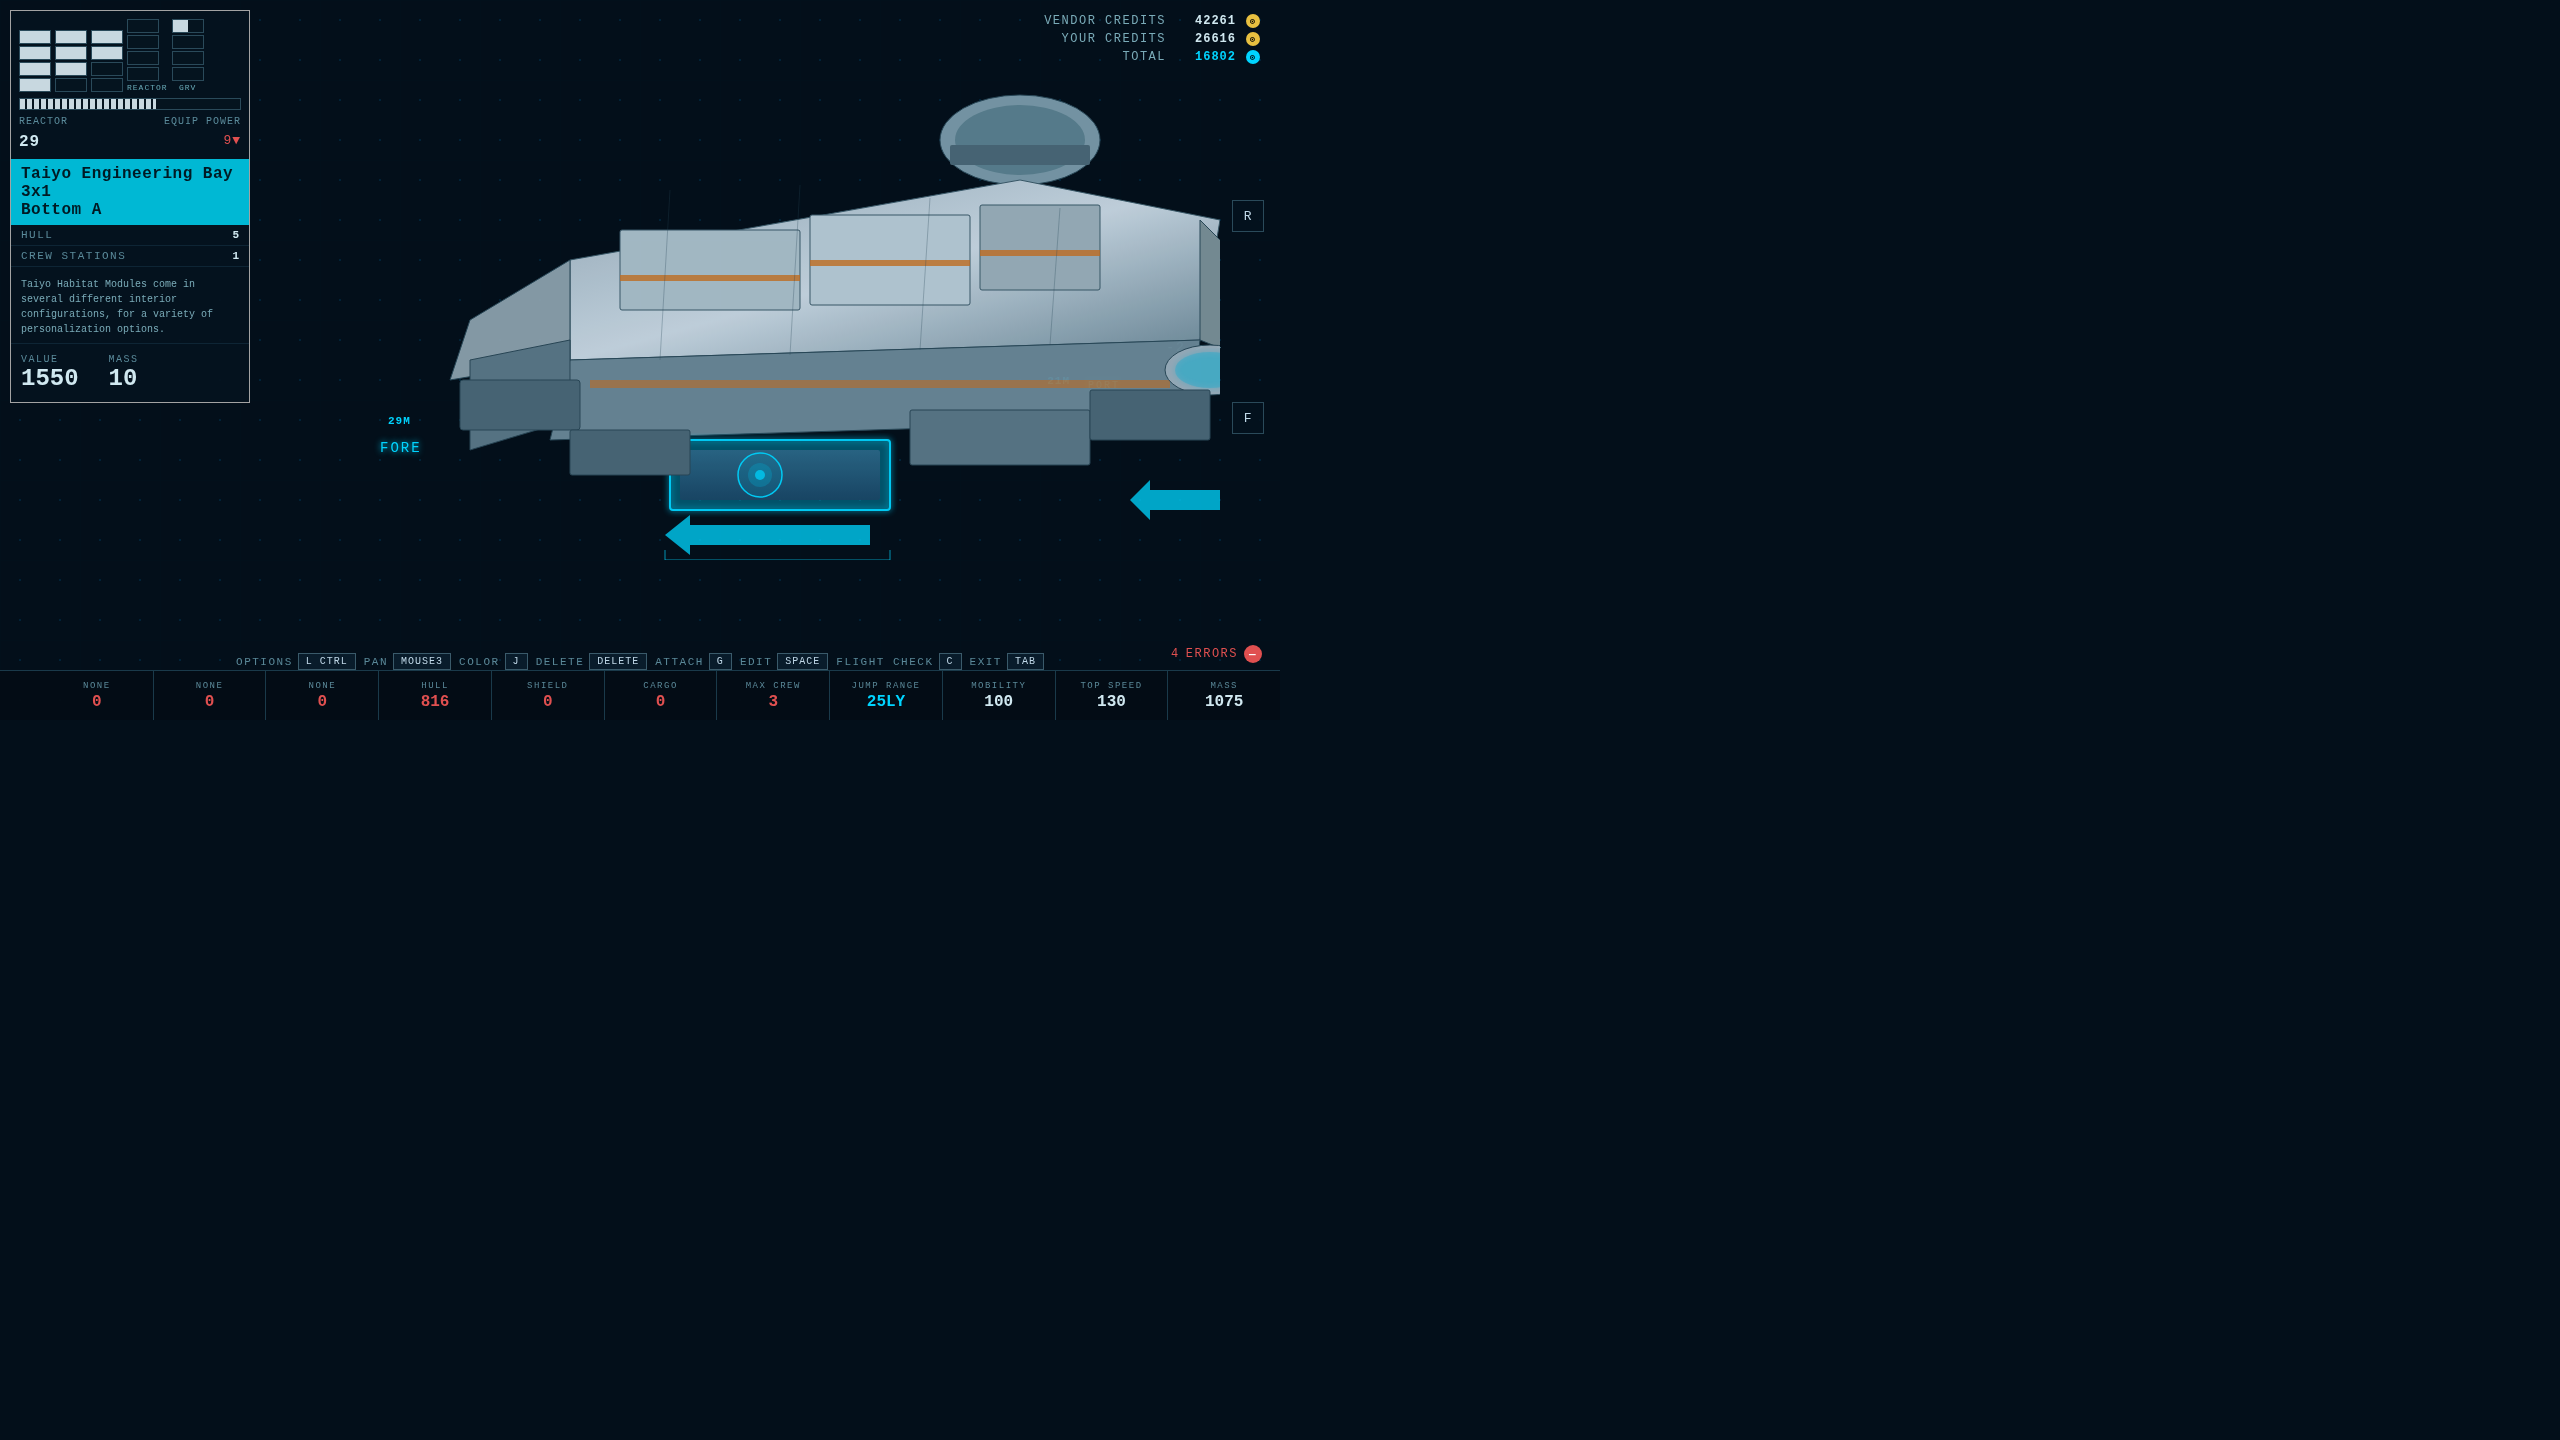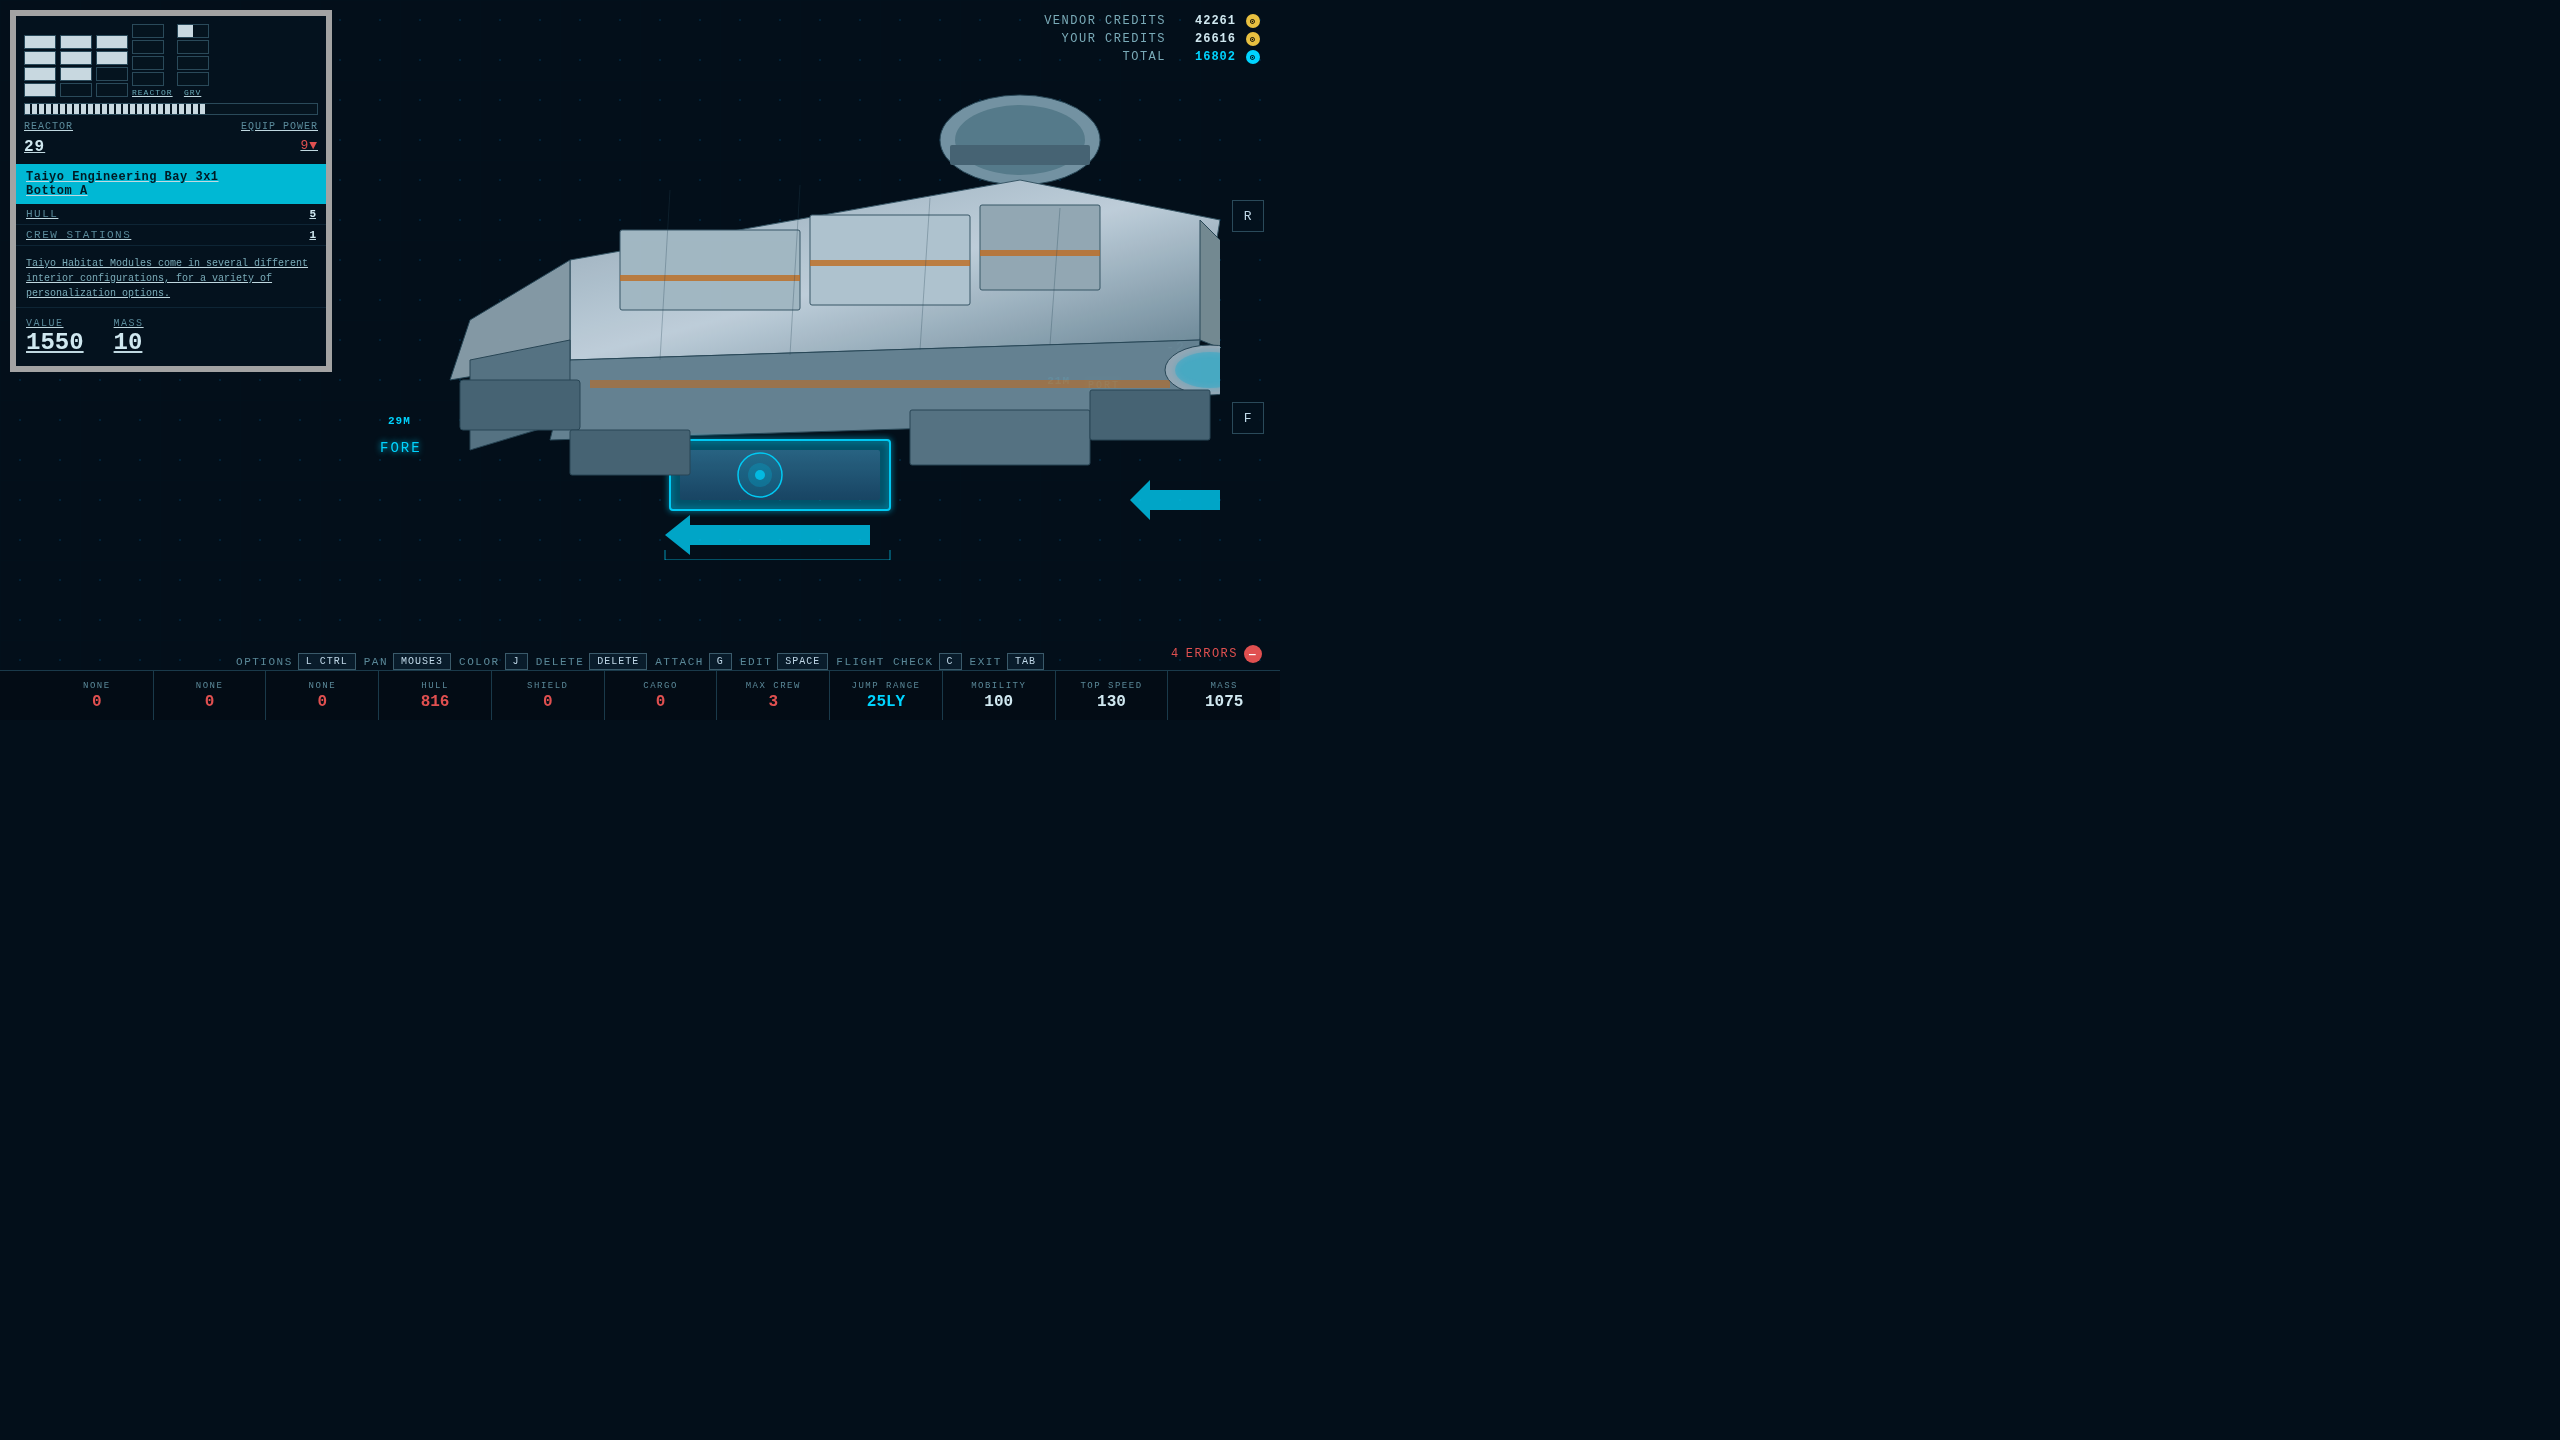--- a/index.html
+++ b/index.html
@@ -42,10 +42,9 @@
       position: absolute;
       top: 10px;
       left: 10px;
-      width: 322px;
+      width: 240px;
       background: rgba(4, 18, 30, 0.92);
-      border: 6px solid #a3a3a3;
-      text-decoration: underline;
+      border: 1px solid #a3a3a3;
     }
 
     

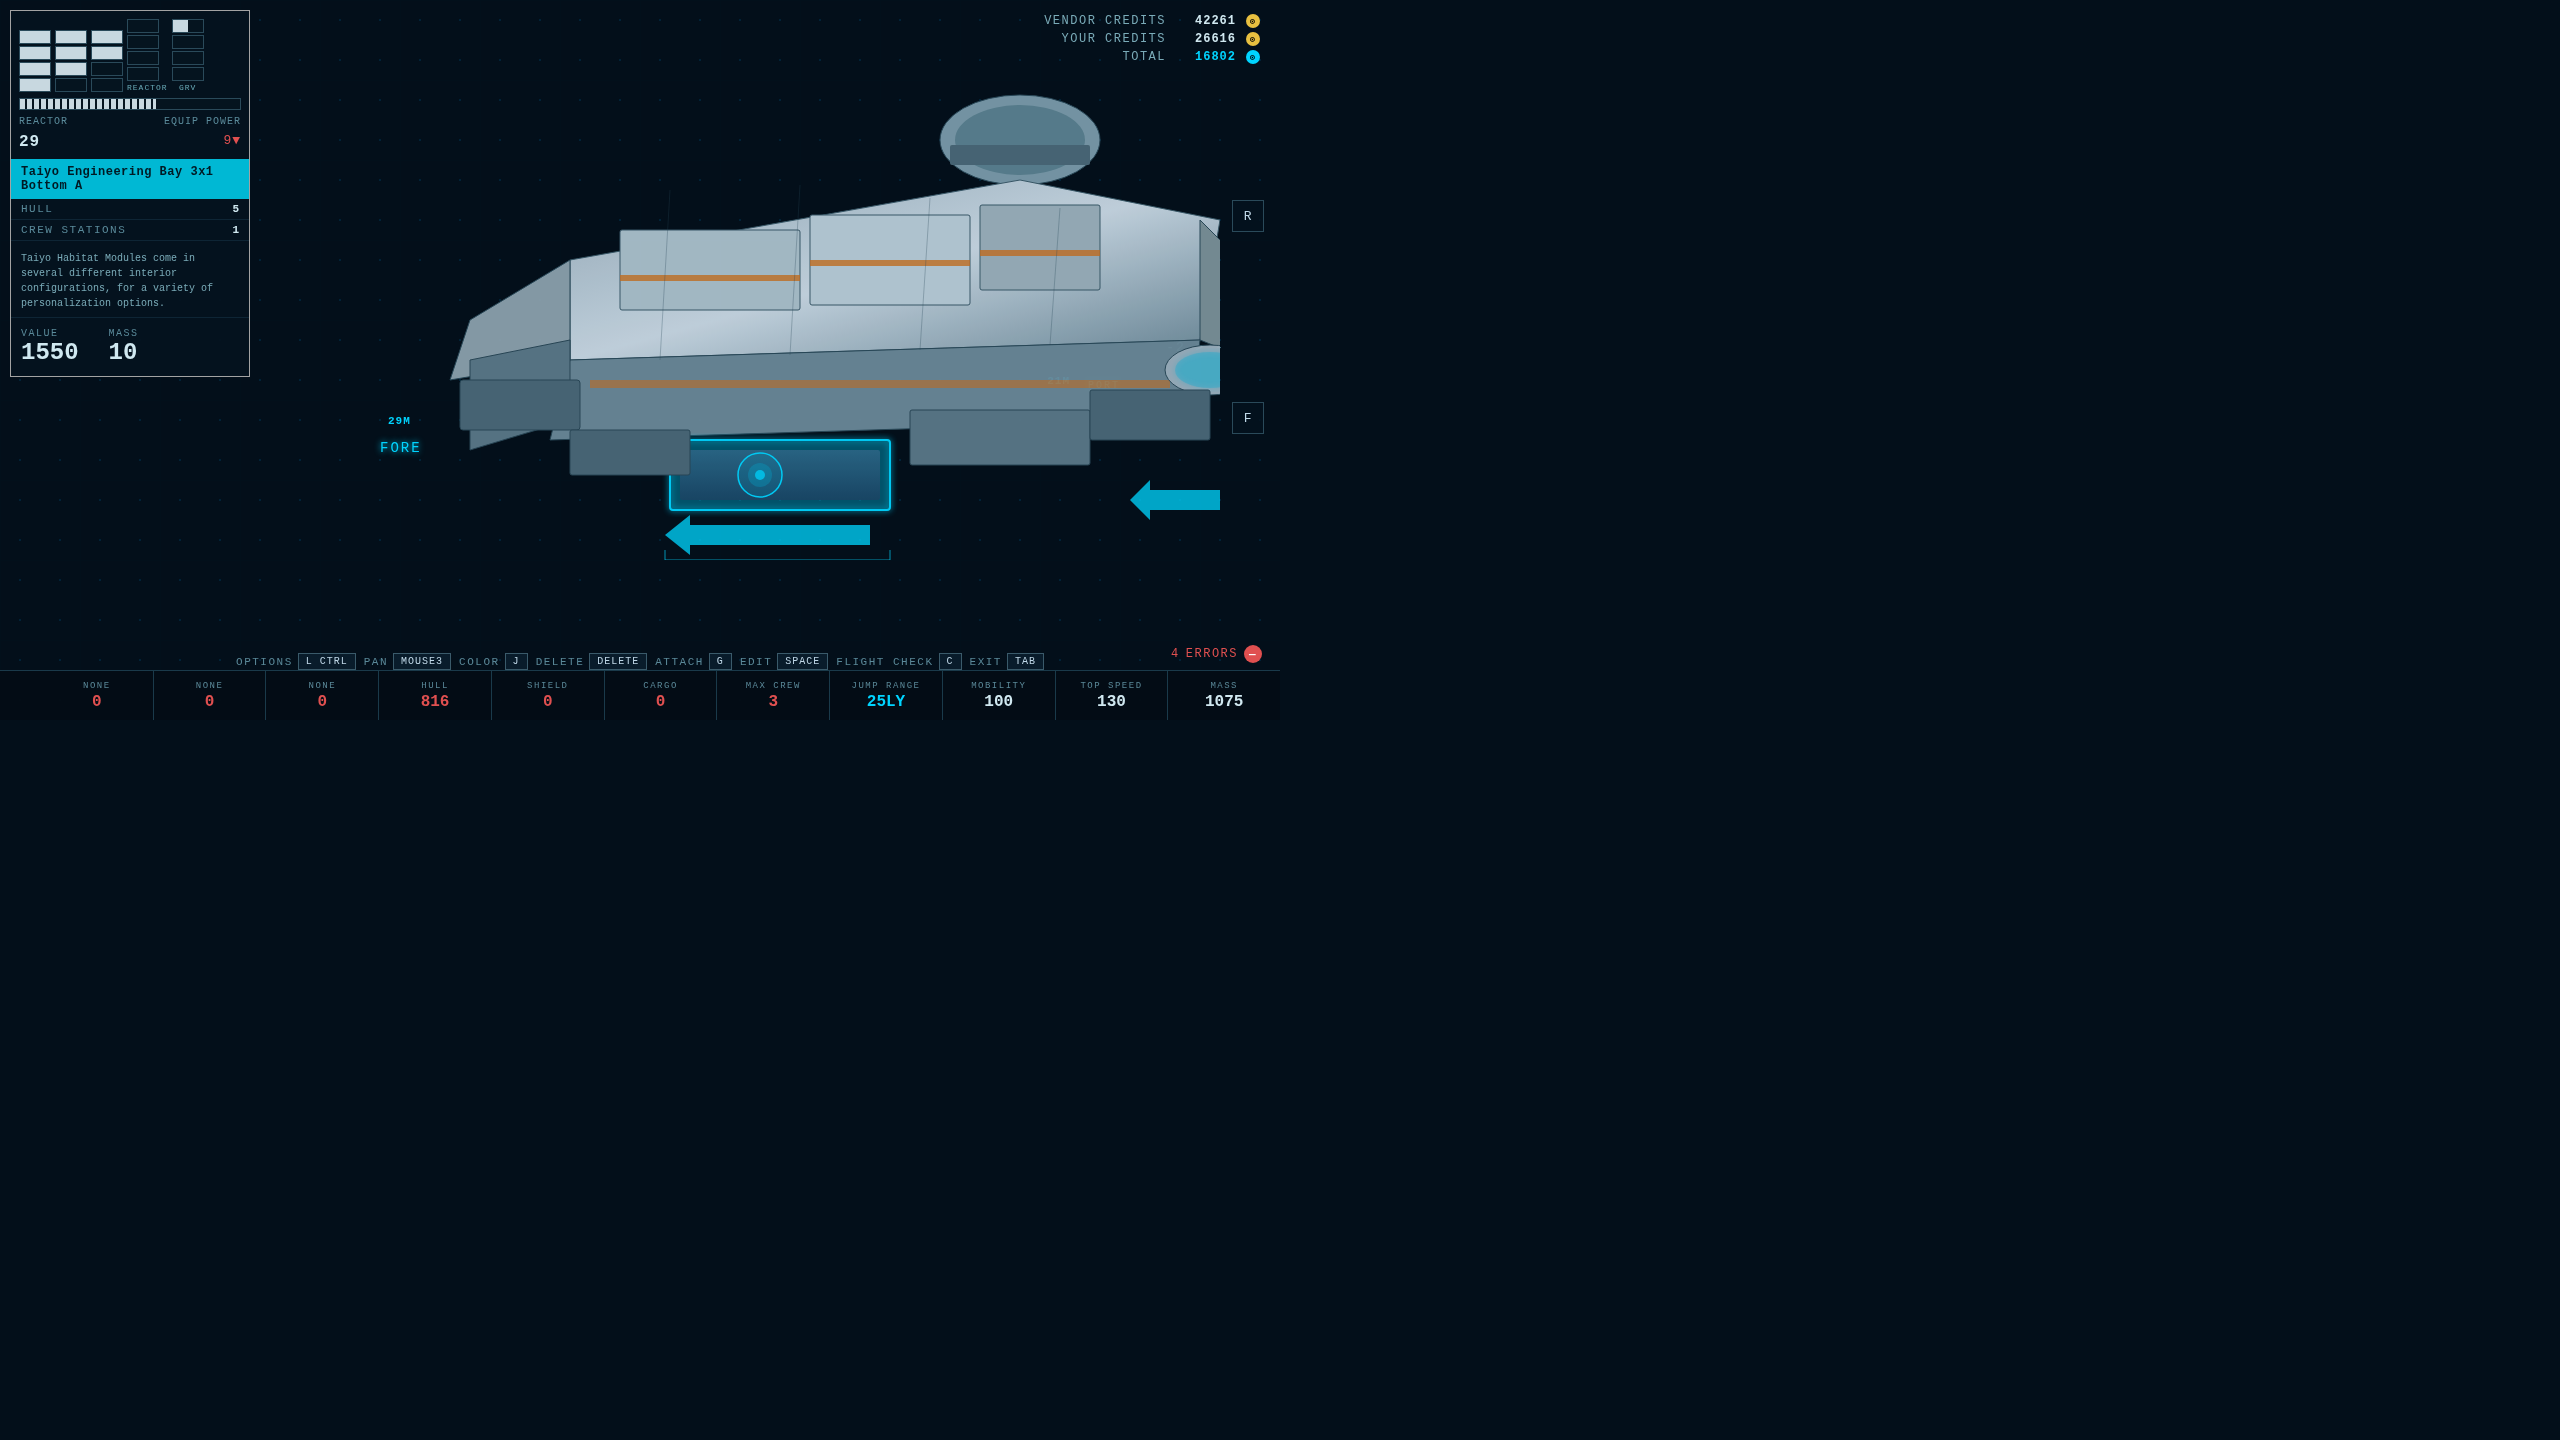--- a/index.html
+++ b/index.html
@@ -127,7 +127,7 @@
     .selected-module {
       background: #00b8d4;
       color: #001a24;
-      font-size: 12px;
+      font-size: 16px;
       font-weight: bold;
       padding: 6px 10px;
       letter-spacing: 0.5px;

